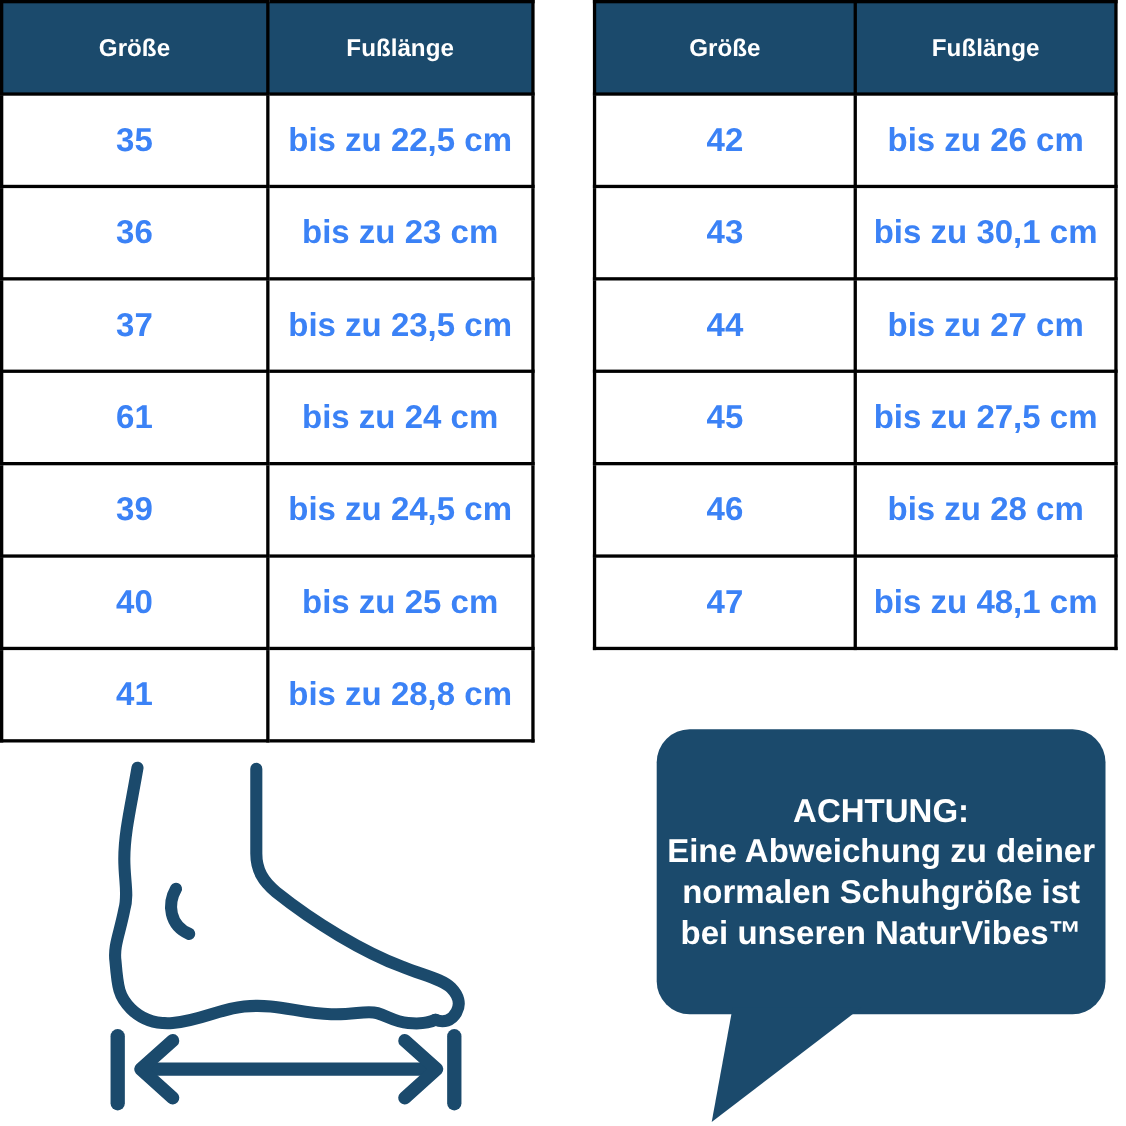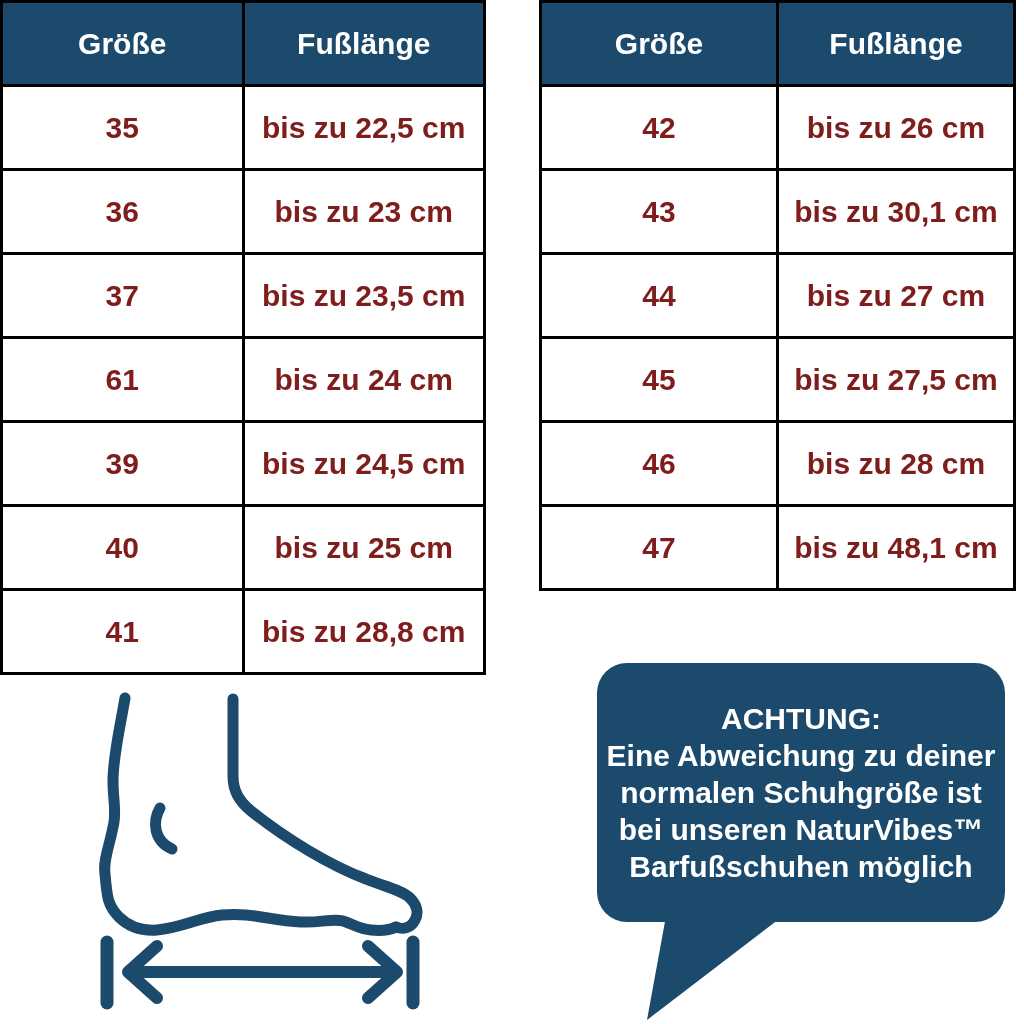--- a/index.html
+++ b/index.html
@@ -31,7 +31,7 @@
     background: #1B4A6C;
     color: #ffffff;
     font-weight: bold;
-    font-size: 30px;
+    font-size: 22px;
     height: 81px;
   }
   table.size-table td {

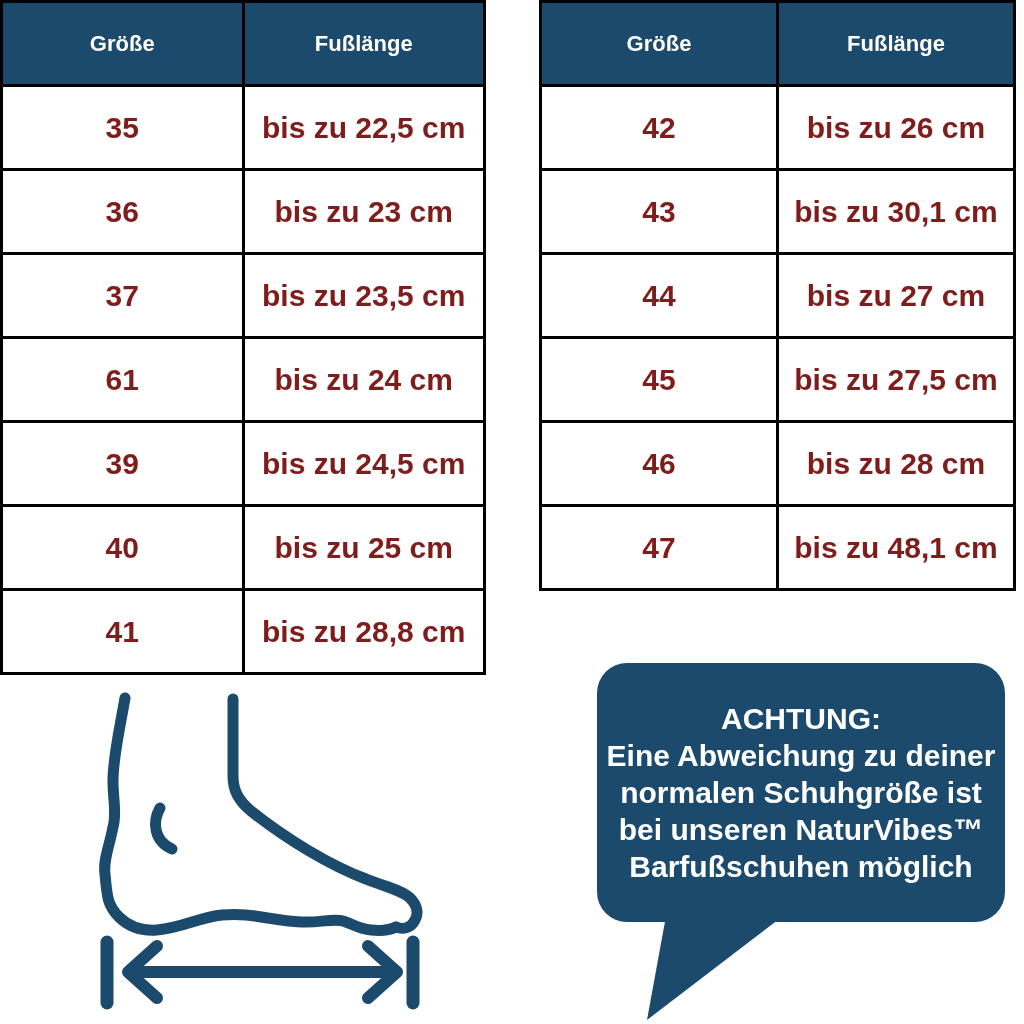--- a/index.html
+++ b/index.html
@@ -36,7 +36,7 @@
   }
   table.size-table td {
     background: #ffffff;
-    color: #7f1d1d;
+    color: #3b82f6;
     font-weight: bold;
     font-size: 30px;
     height: 81px;

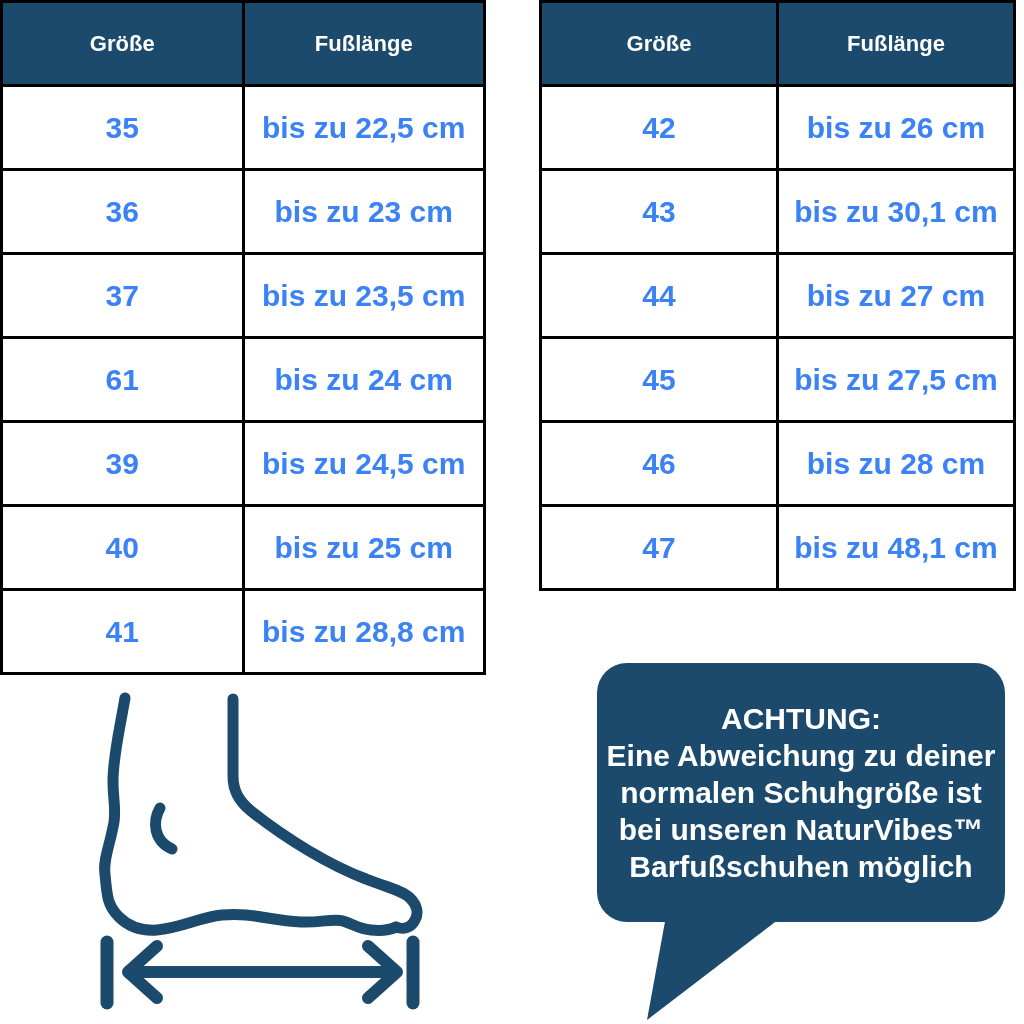--- a/index.html
+++ b/index.html
@@ -200,7 +200,6 @@
     <div>Eine Abweichung zu deiner</div>
     <div>normalen Schuhgröße ist</div>
     <div>bei unseren NaturVibes™</div>
-    <div>Barfußschuhen möglich</div>
   </div>
   <svg class="callout-tail" viewBox="597 915 220 109" xmlns="http://www.w3.org/2000/svg">
     <polygon points="666,916 783,916 647,1020" fill="#1B4A6C"></polygon>

